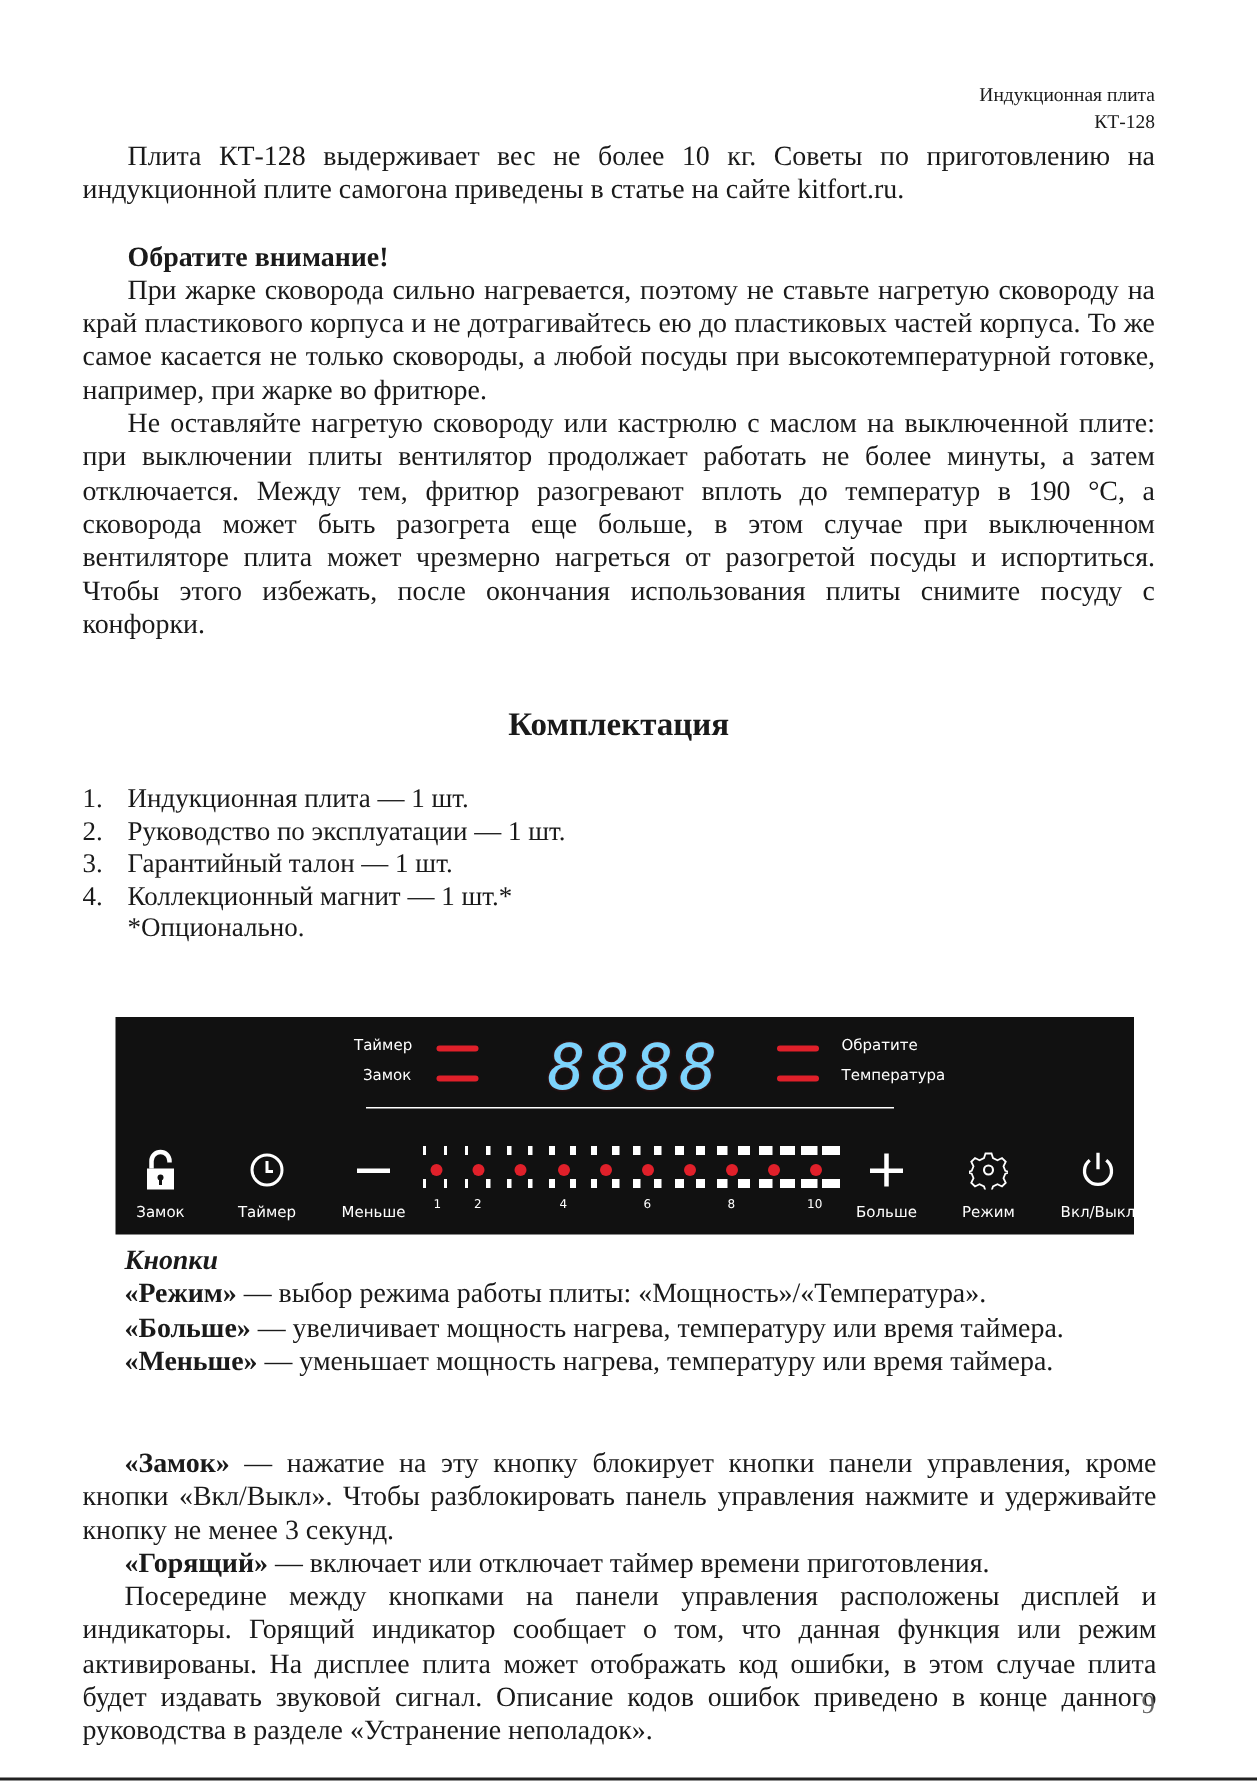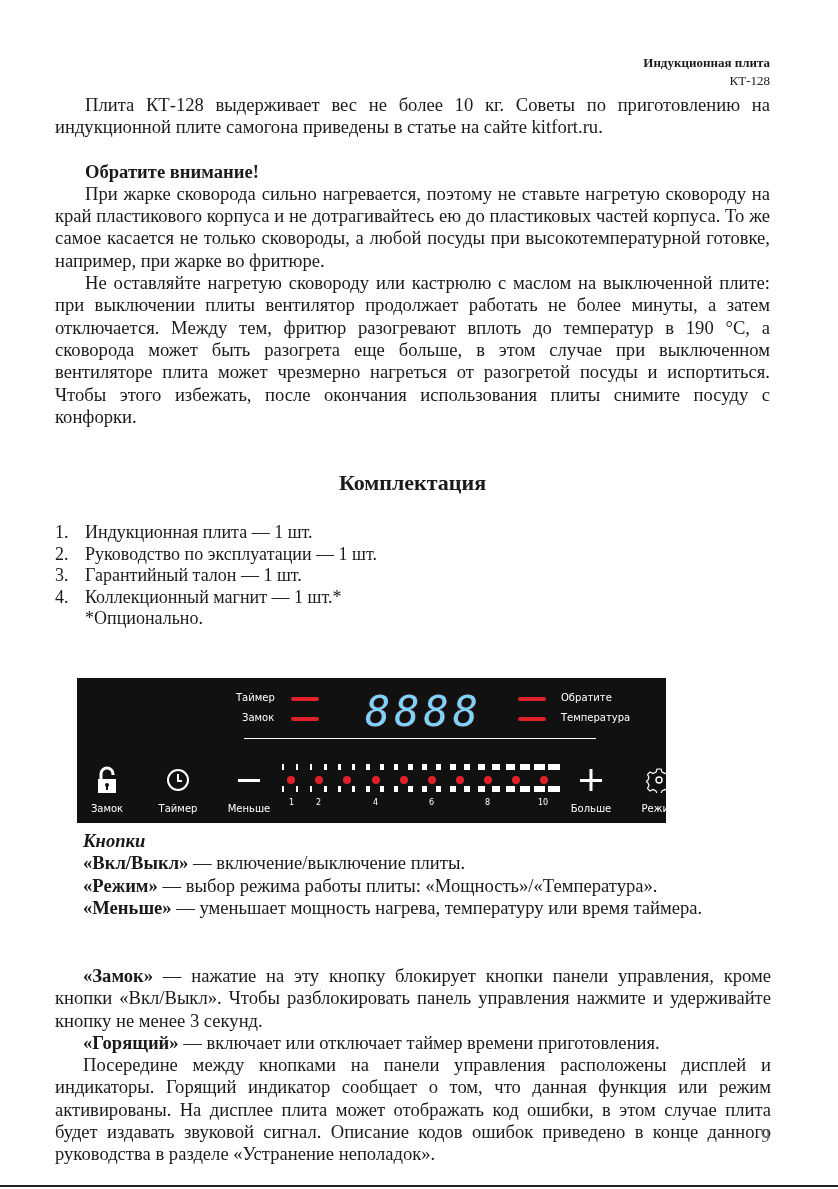--- a/index.html
+++ b/index.html
@@ -12,7 +12,7 @@
     position: absolute; right: 68px; top: 54px; text-align: right;
     font-size: 13px; line-height: 18px;
   }
-  .header .h1 { font-weight: bold; text-align: center; }
+  .header .h1 { font-weight: normal; text-align: center; }
   .content {
     position: absolute; left: 55px; top: 94px; width: 715px;
     font-size: 18.6px; line-height: 22.3px;

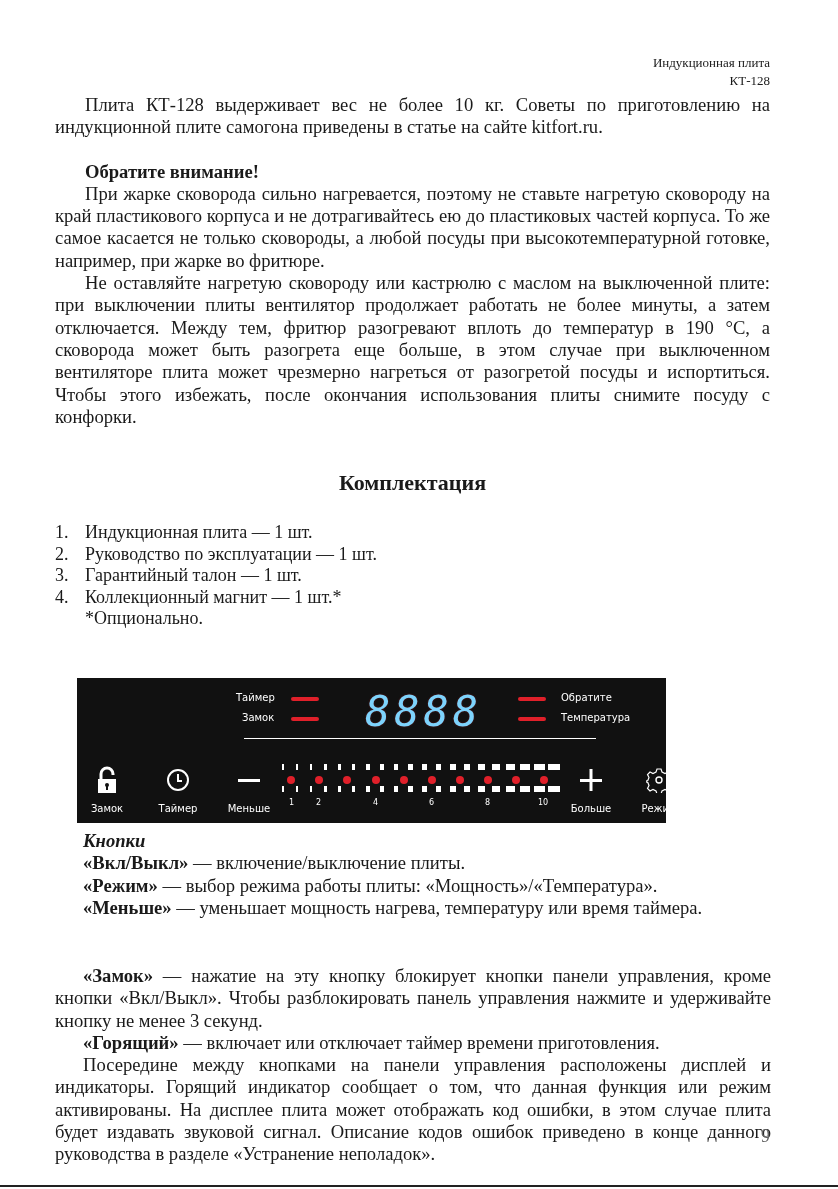--- a/index.html
+++ b/index.html
@@ -33,7 +33,7 @@
 
   
   .panel {
-    position: absolute; left: 77px; top: 678px; width: 589px; height: 145px;
+    position: absolute; left: 77px; top: 678px; width: 679px; height: 145px;
     background: #111111; color: #ffffff;
     font-family: "DejaVu Sans", "Liberation Sans", sans-serif;
   }

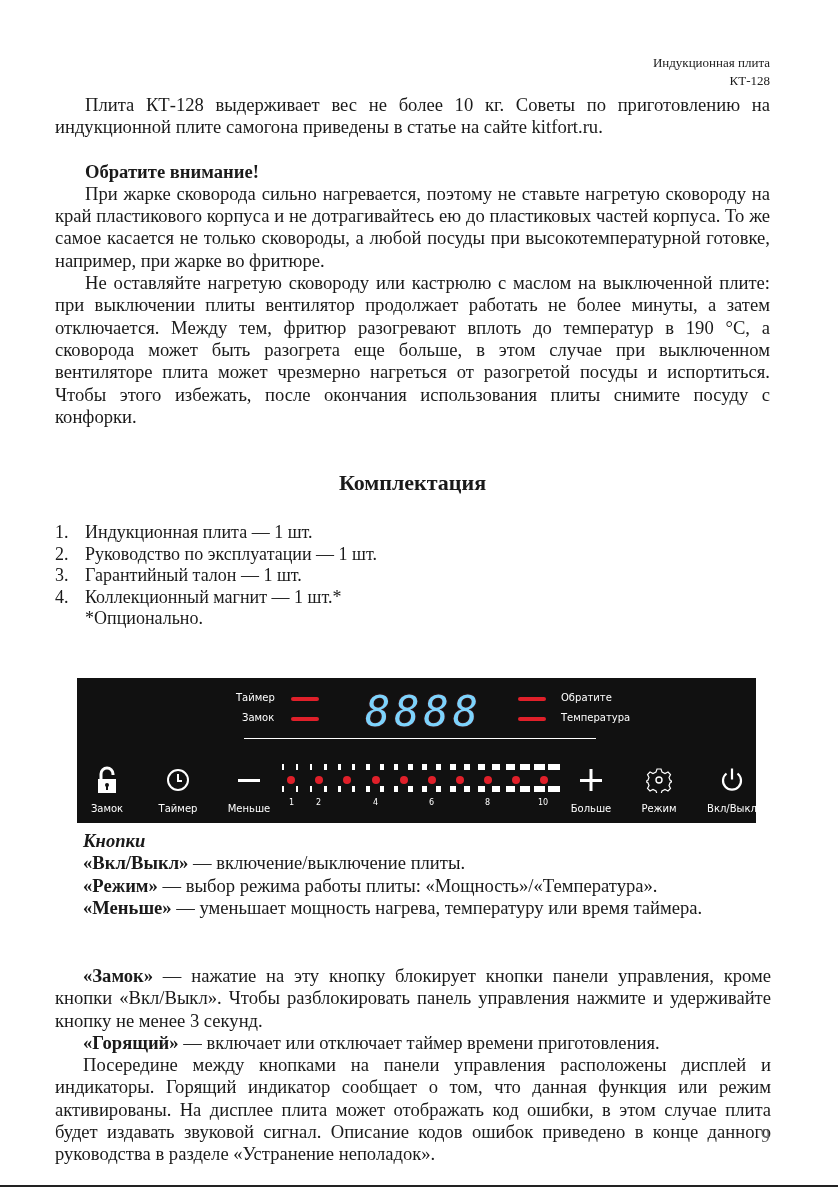--- a/index.html
+++ b/index.html
@@ -246,7 +246,6 @@
 
 <div class="footer-kn">
   <p class="italic-bold">Кнопки</p>
-  <p><span class="bold">«Вкл/Выкл»</span><span> — включение/выключение плиты.</span></p>
   <p><span class="bold">«Режим»</span><span> — выбор режима работы плиты: «Мощность»/«Температура».</span></p>
   <p><span class="bold">«Меньше»</span><span> — уменьшает мощность нагрева, температуру или время таймера.</span></p>
 </div>

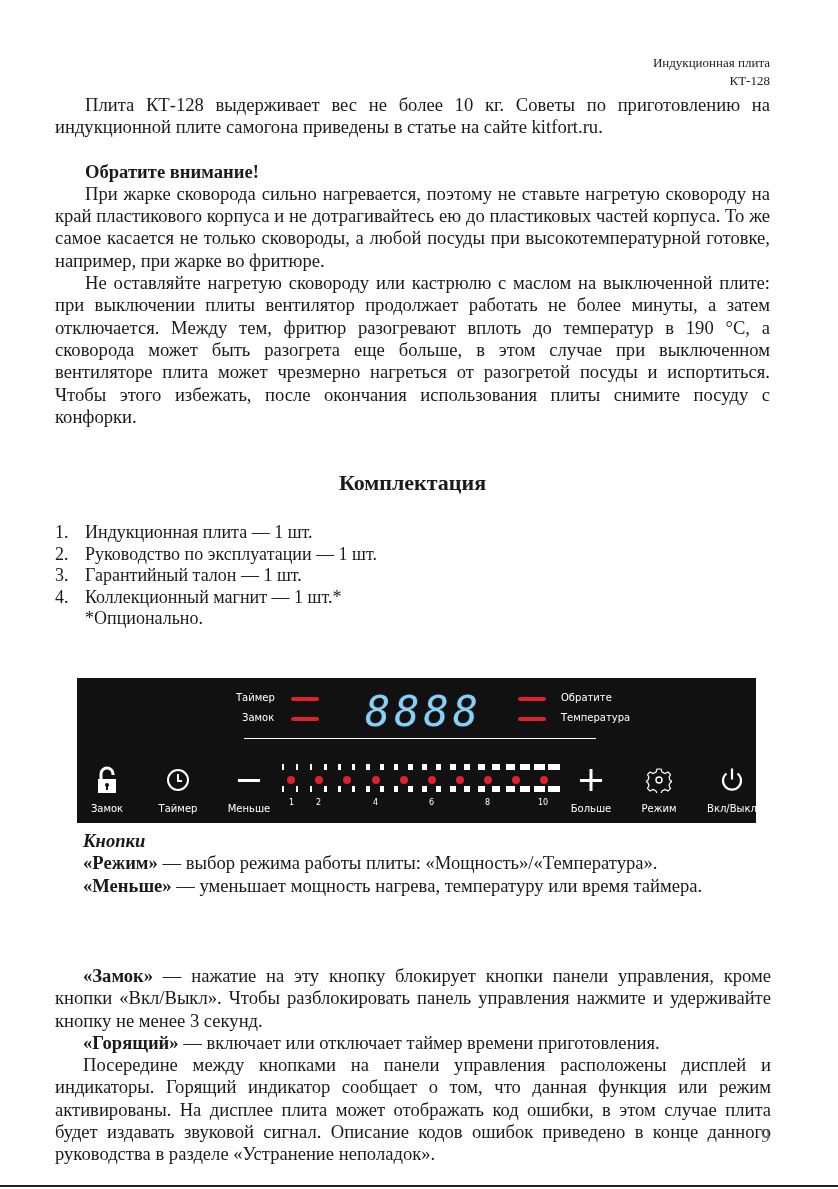--- a/index.html
+++ b/index.html
@@ -247,6 +247,7 @@
 <div class="footer-kn">
   <p class="italic-bold">Кнопки</p>
   <p><span class="bold">«Режим»</span><span> — выбор режима работы плиты: «Мощность»/«Температура».</span></p>
+  <p><span class="bold">«Больше»</span><span> — увеличивает мощность нагрева, температуру или время таймера.</span></p>
   <p><span class="bold">«Меньше»</span><span> — уменьшает мощность нагрева, температуру или время таймера.</span></p>
 </div>
 

